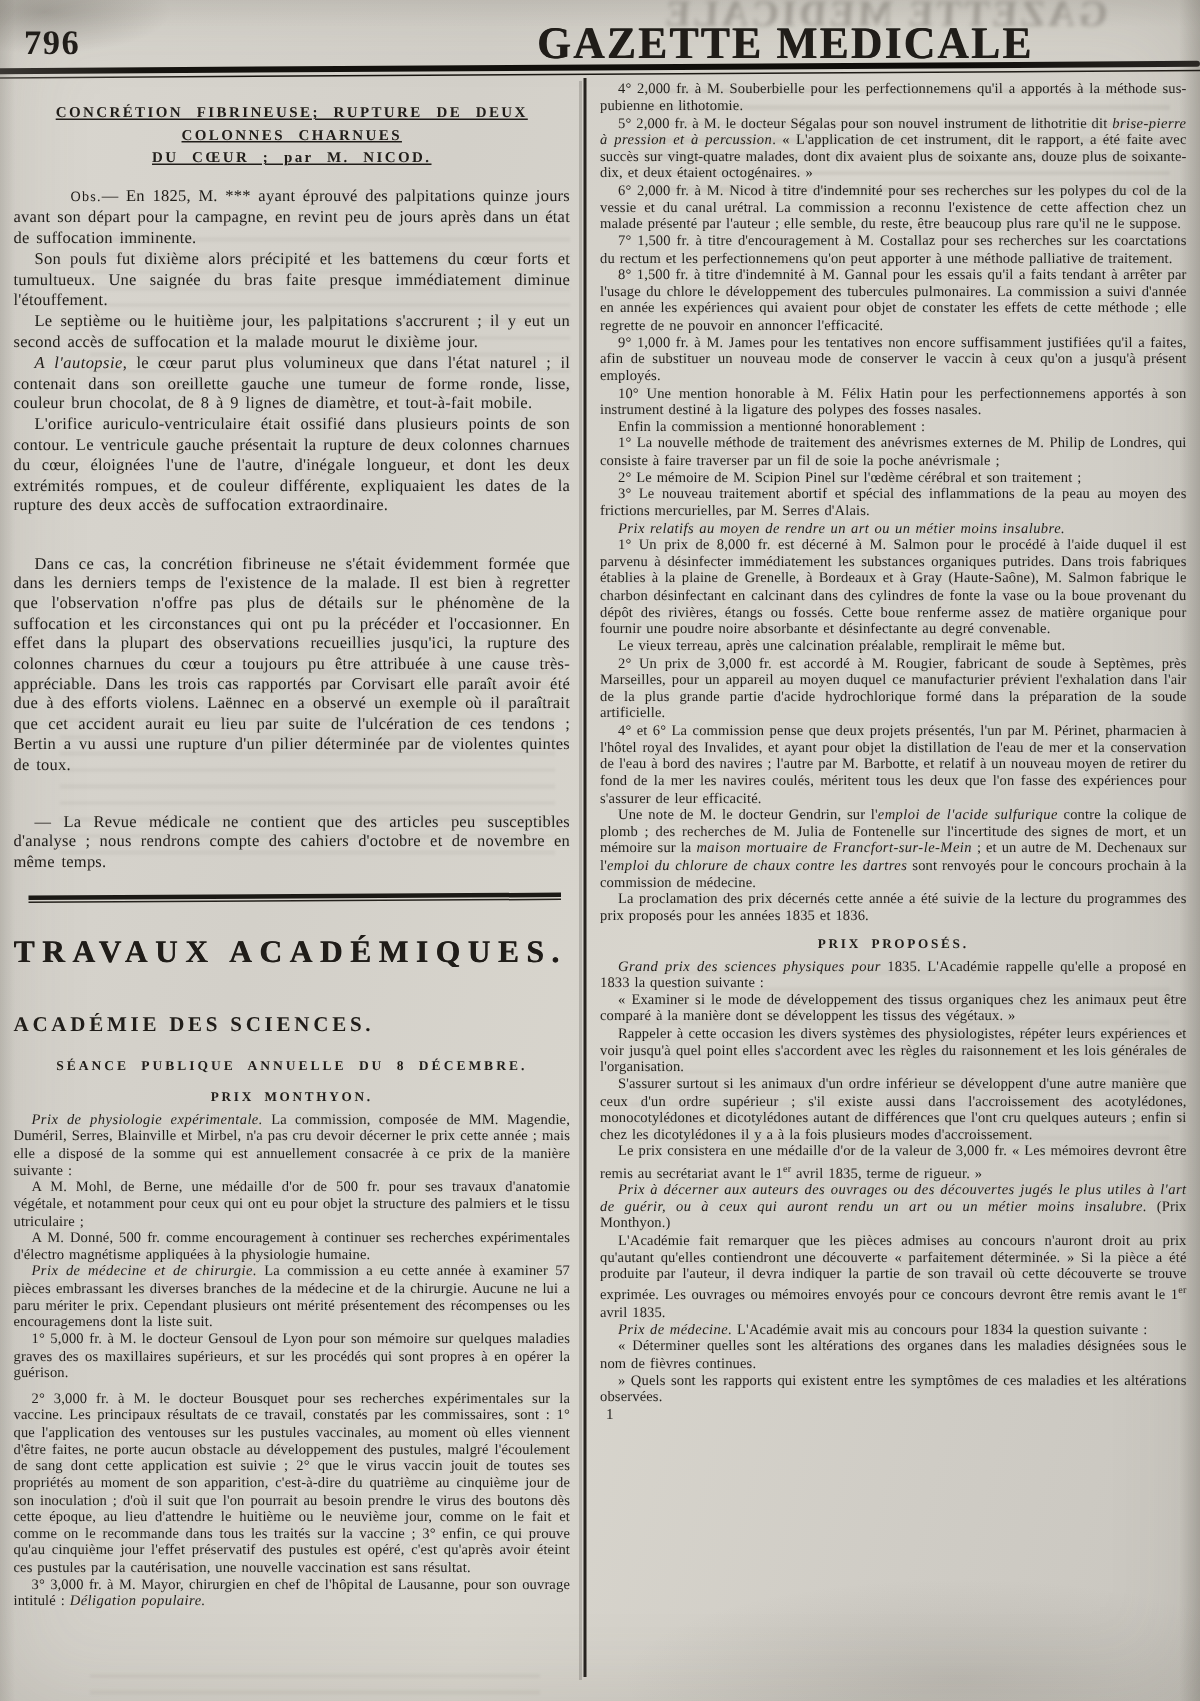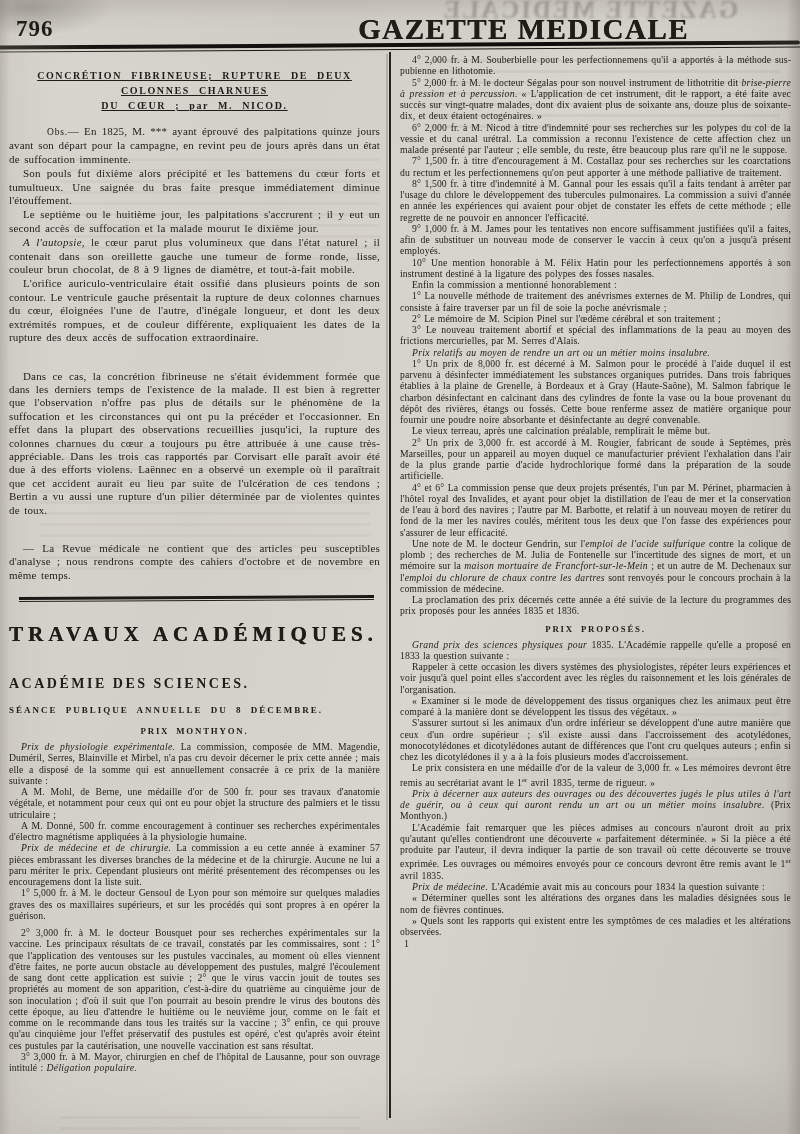--- a/index.html
+++ b/index.html
@@ -210,8 +210,8 @@
 
       <div class="body-sm">
           <p><i>Grand prix des sciences physiques pour</i> 1835. L'Académie rappelle qu'elle a proposé en 1833 la question suivante :</p>
+          <p>« Examiner si le mode de développement des tissus organiques chez les animaux peut être comparé à la manière dont se développent les tissus des végétaux. »</p>
           <p>Rappeler à cette occasion les divers systèmes des physiologistes, répéter leurs expériences et voir jusqu'à quel point elles s'accordent avec les règles du raisonnement et les lois générales de l'organisation.</p>
-          <p>« Examiner si le mode de développement des tissus organiques chez les animaux peut être comparé à la manière dont se développent les tissus des végétaux. »</p>
           <p>S'assurer surtout si les animaux d'un ordre inférieur se développent d'une autre manière que ceux d'un ordre supérieur ; s'il existe aussi dans l'accroissement des acotylédones, monocotylédones et dicotylédones autant de différences que l'ont cru quelques auteurs ; enfin si chez les dicotylédones il y a à la fois plusieurs modes d'accroissement.</p>
           <p>Le prix consistera en une médaille d'or de la valeur de 3,000 fr. « Les mémoires devront être remis au secrétariat avant le 1<sup>er</sup> avril 1835, terme de rigueur. »</p>
           <p><i>Prix à décerner aux auteurs des ouvrages ou des découvertes jugés le plus utiles à l'art de guérir, ou à ceux qui auront rendu un art ou un métier moins insalubre.</i> (Prix Monthyon.)</p>

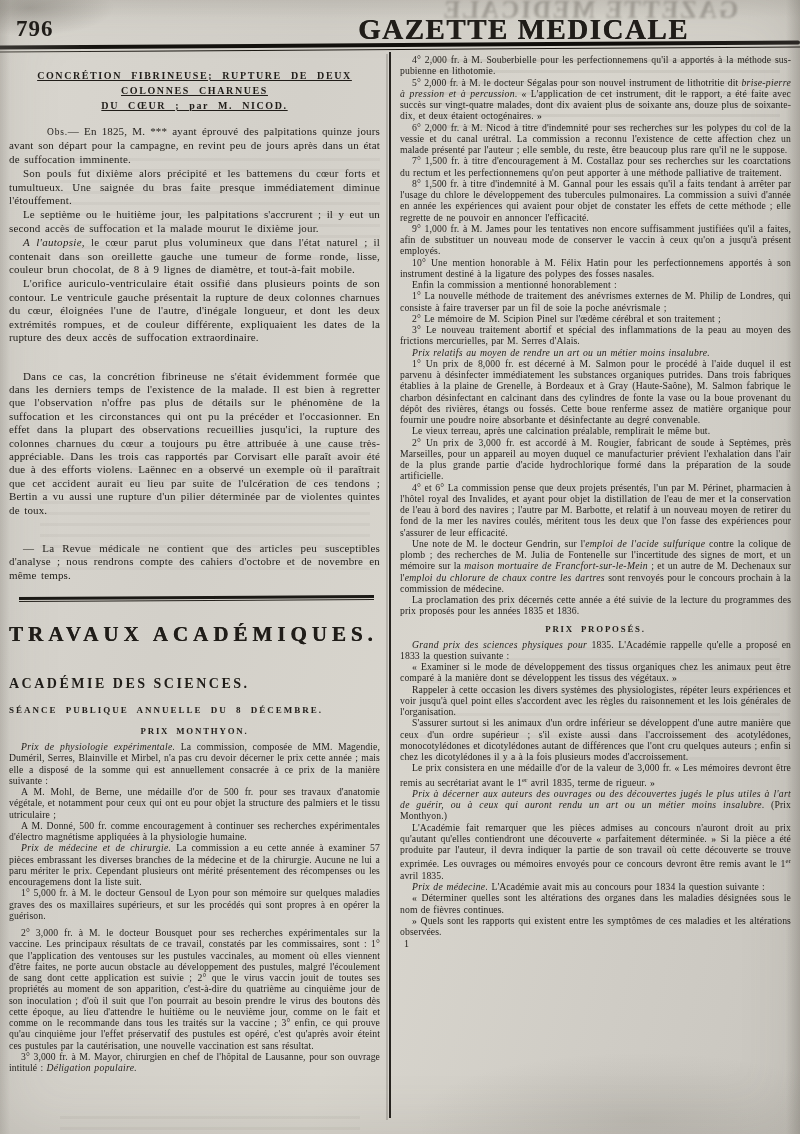--- a/index.html
+++ b/index.html
@@ -112,7 +112,7 @@
     font-size:14px;font-weight:bold;letter-spacing:2.5px;
   }
   .seance{
-    margin:0 0 11px;
+    margin:0 0 11px;text-align:center;
     font-size:9px;font-weight:bold;letter-spacing:2px;word-spacing:4px;
   }
   .prix-head{

